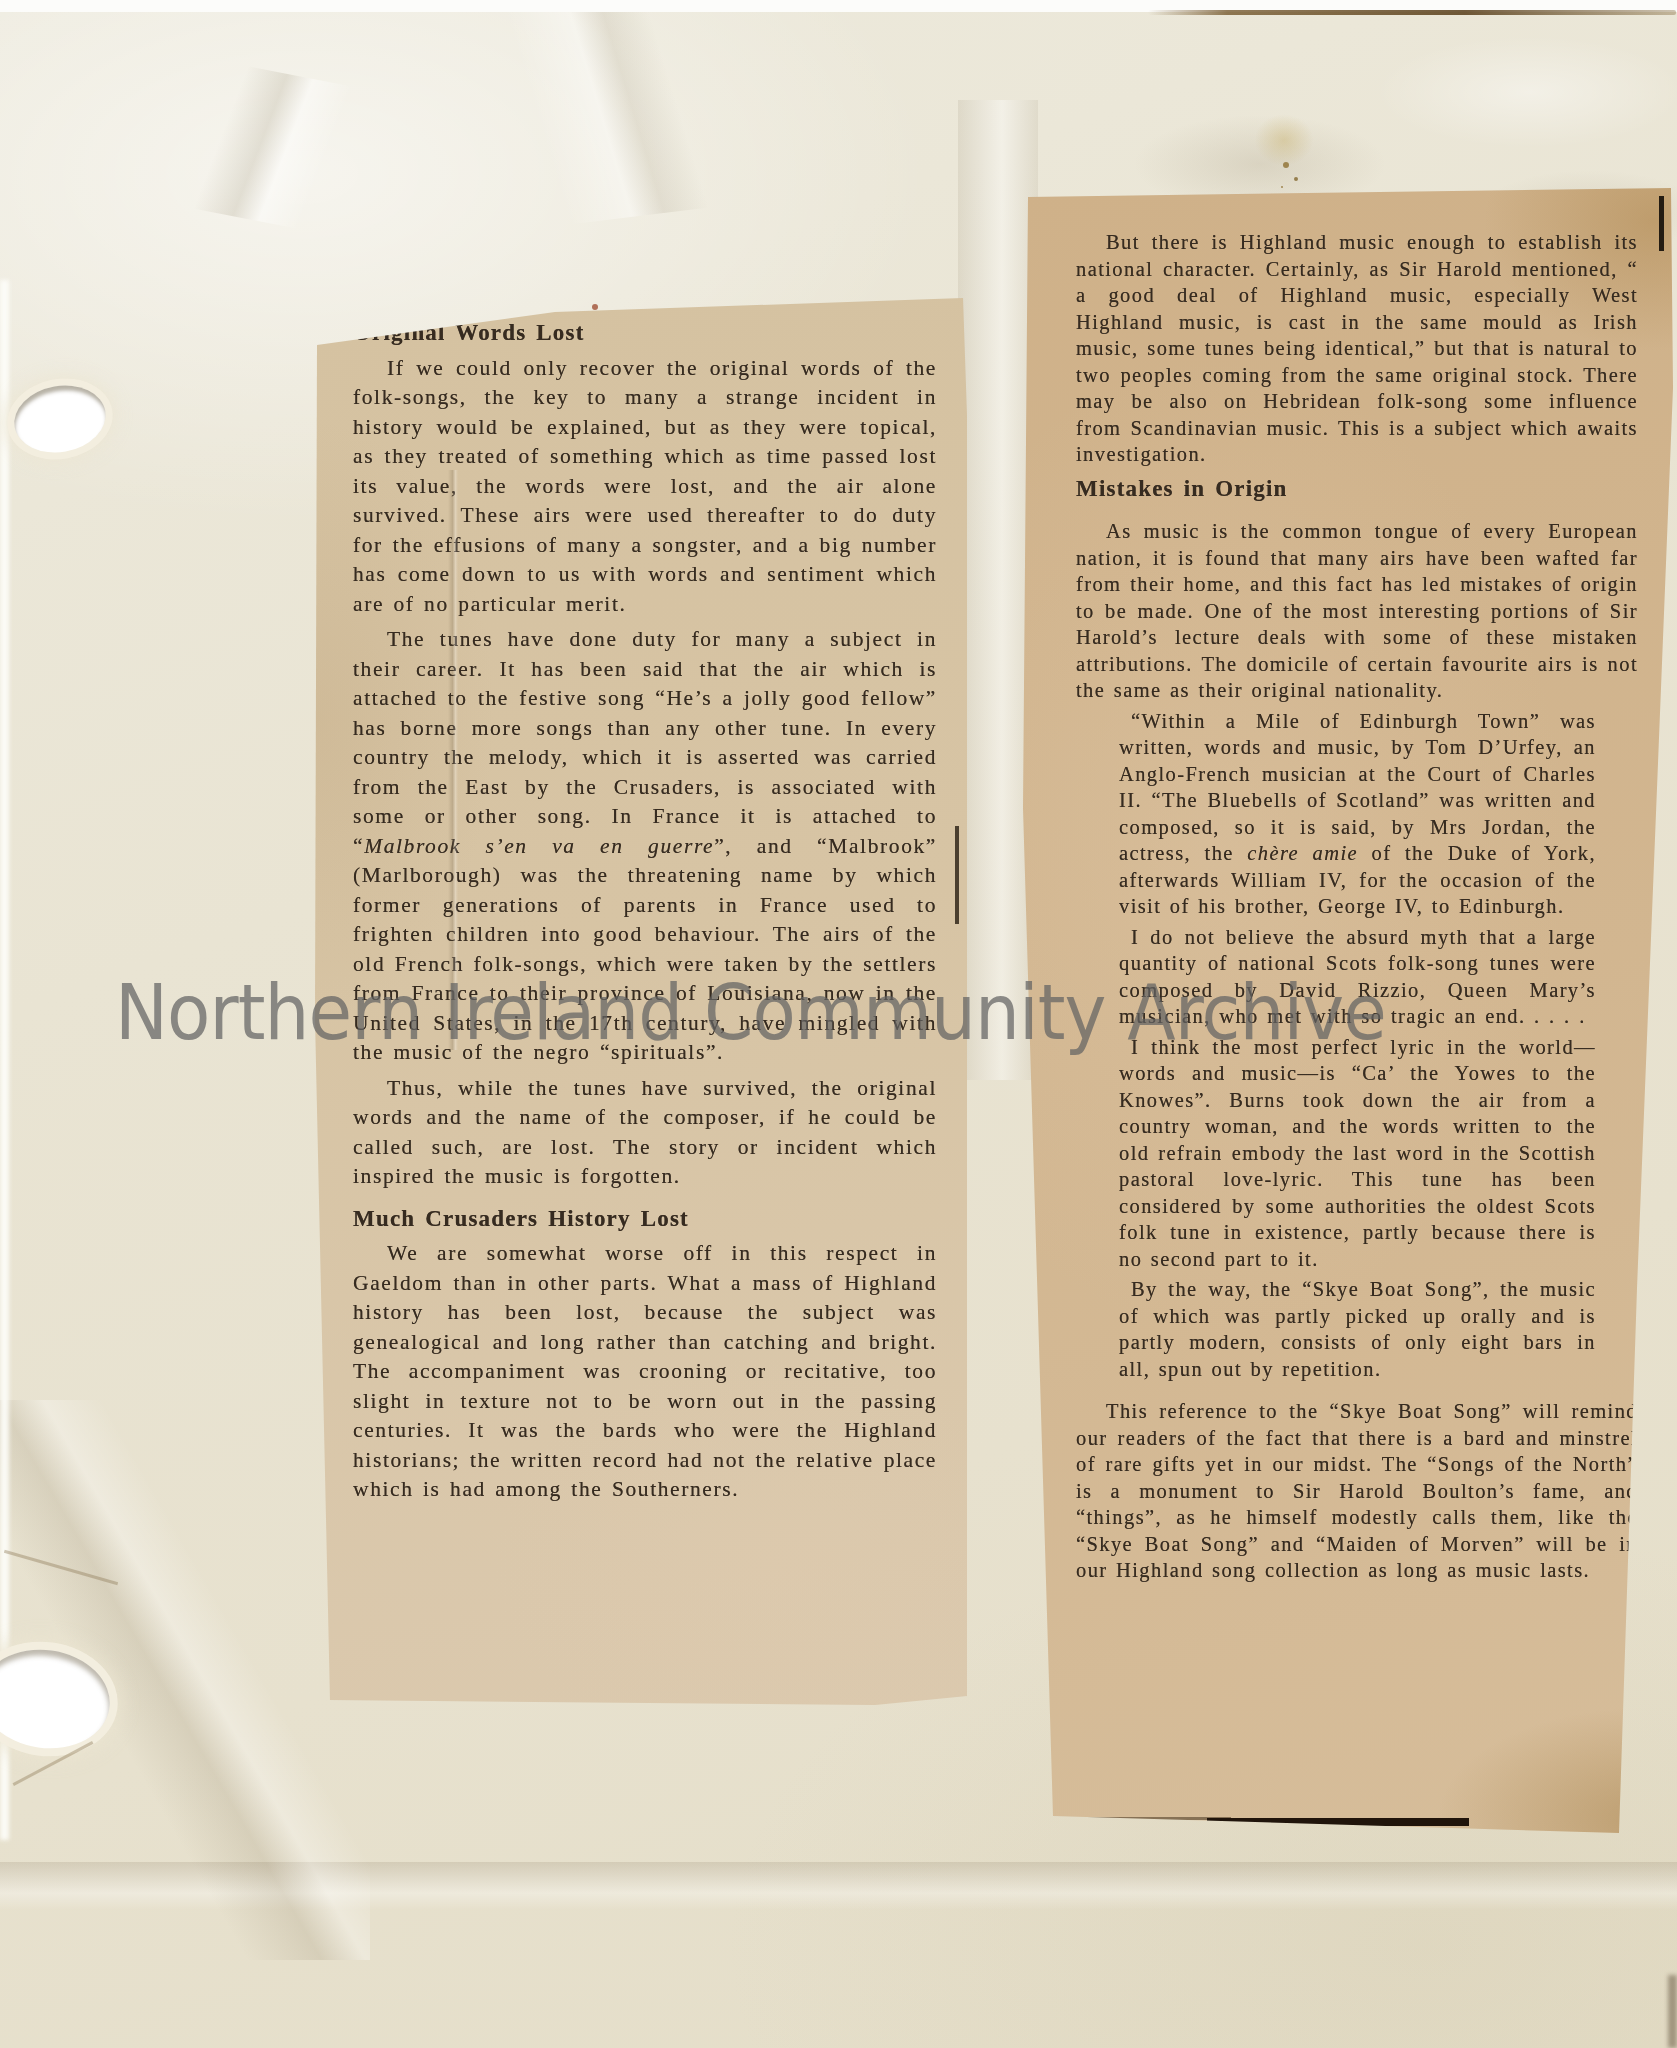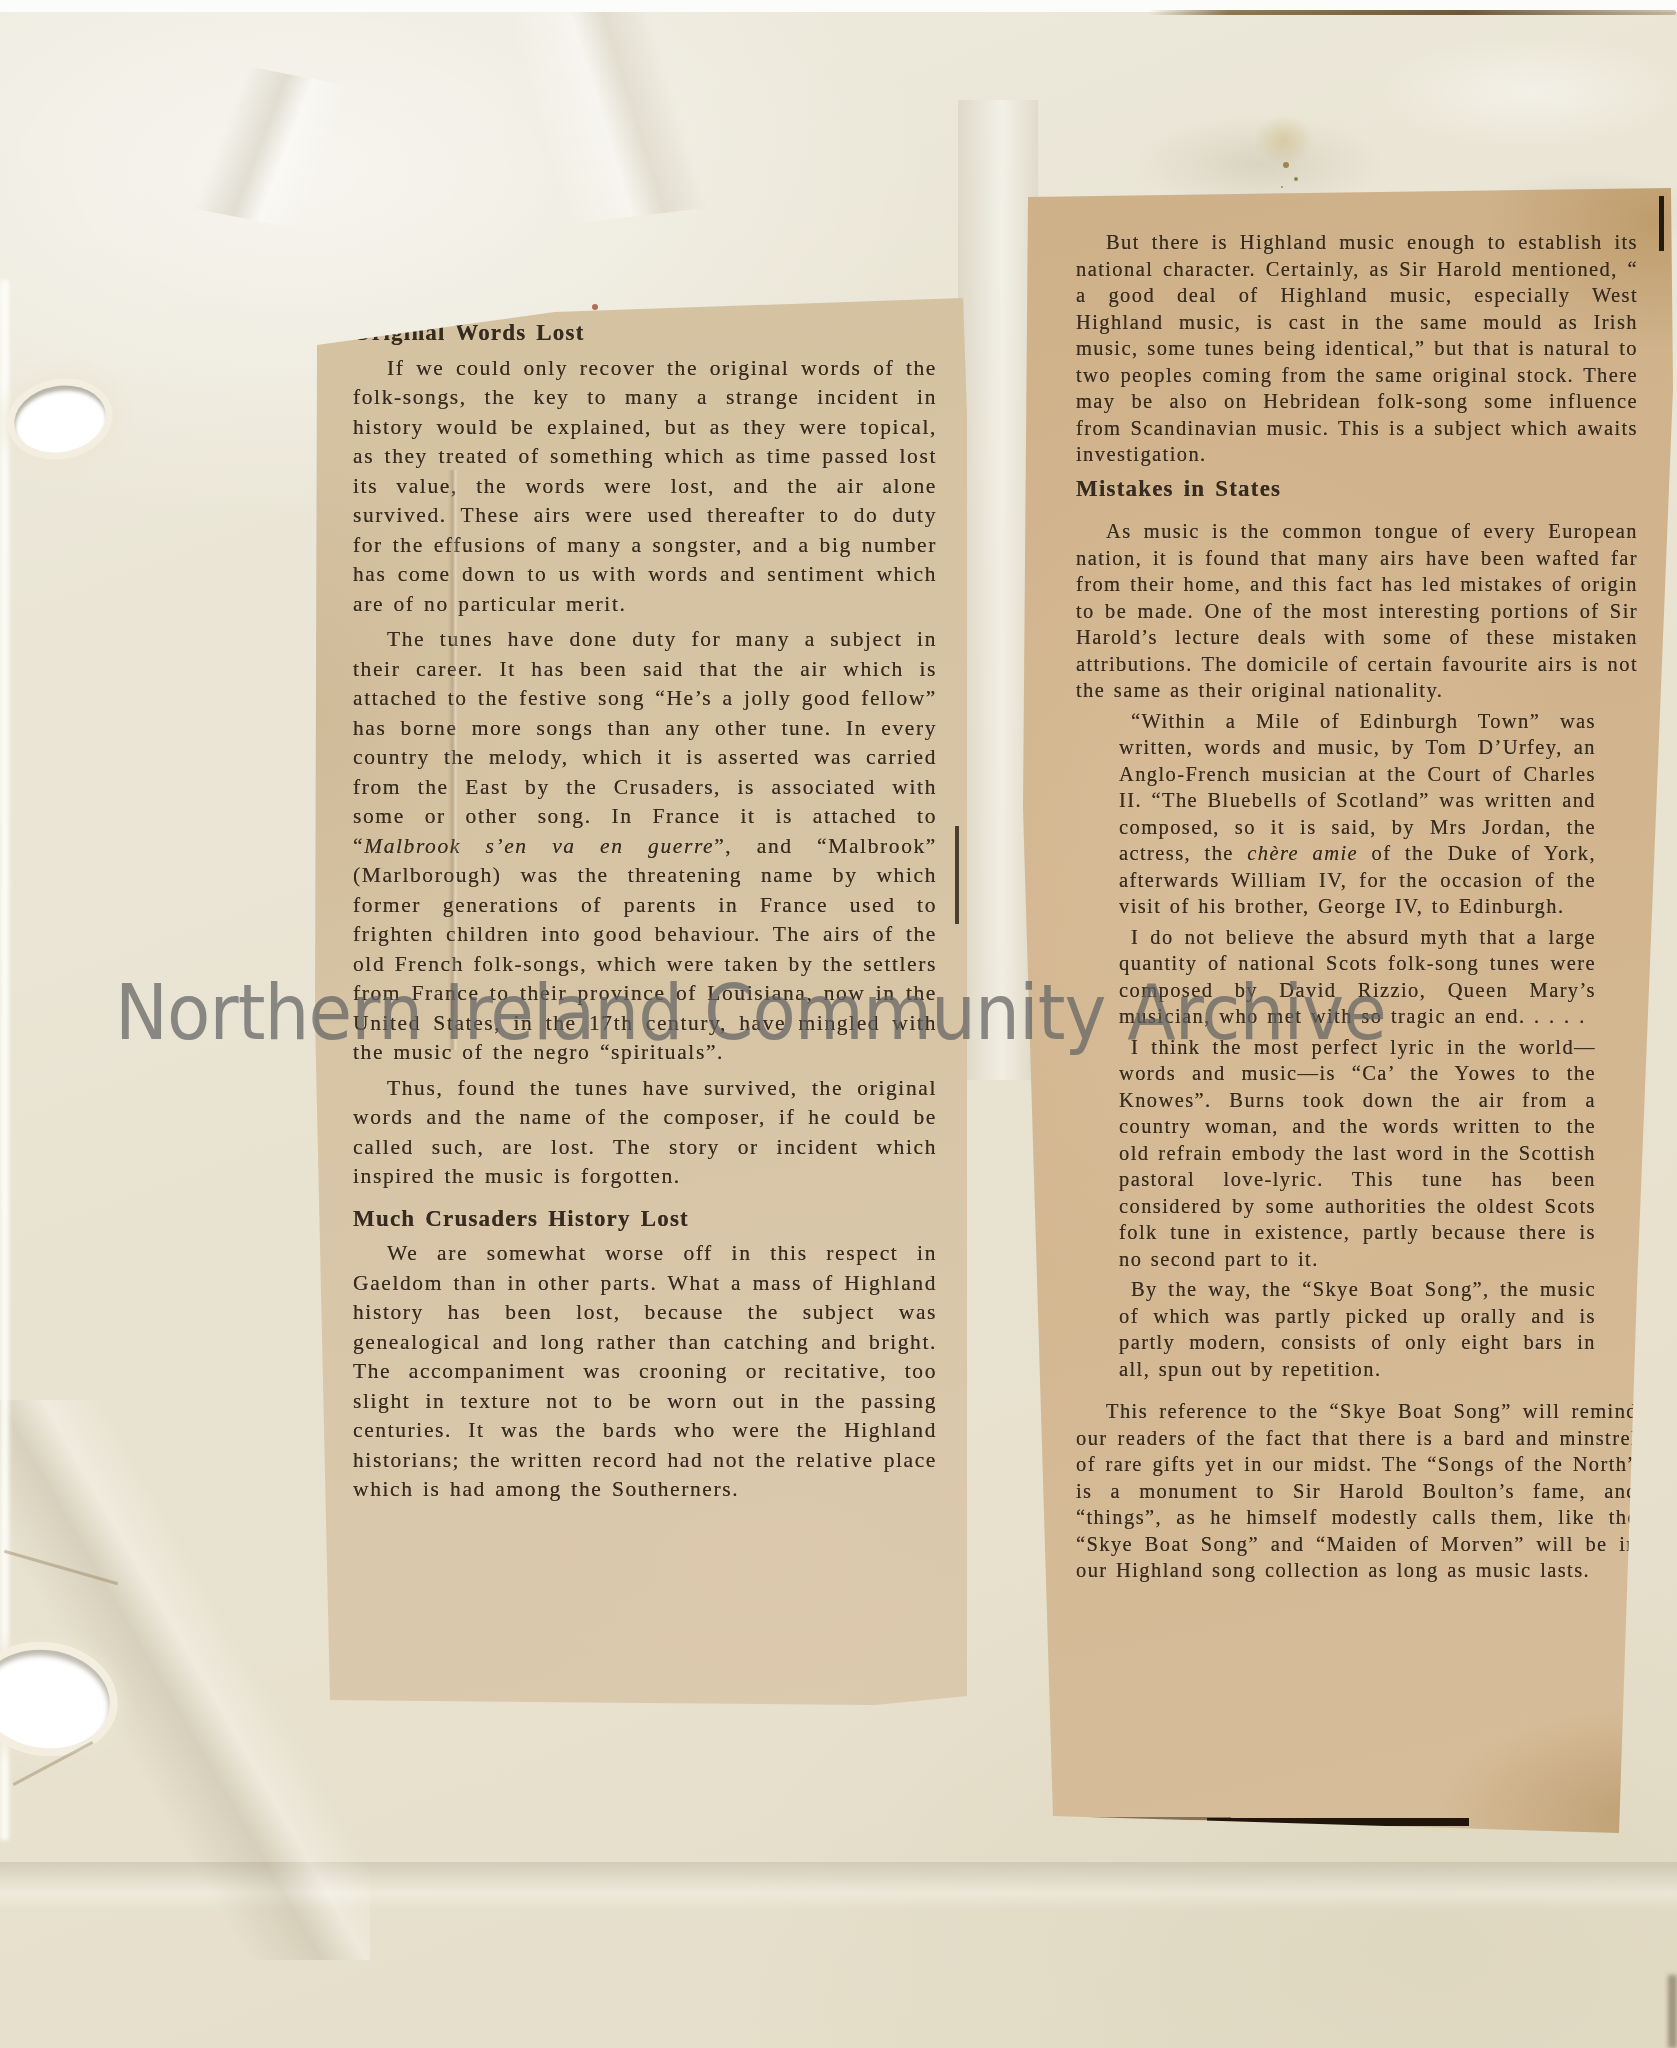--- a/index.html
+++ b/index.html
@@ -139,7 +139,7 @@
   <div class="clipping clip-right">
     <div class="rule-v-right"></div>
     <p>But there is Highland music enough to establish its national character.  Certainly, as Sir Harold mentioned, “ a good deal of Highland music, especially West Highland music, is cast in the same mould as Irish music, some tunes being identical,” but that is natural to two peoples coming from the same original stock.  There may be also on Hebridean folk-song some influence from Scandinavian music. This is a subject which awaits investigation.</p>
-    <p class="headline">Mistakes in States</p>
+    <p class="headline">Mistakes in Origin</p>
     <p>As music is the common tongue of every European nation, it is found that many airs have been wafted far from their home, and this fact has led mistakes of origin to be made.  One of the most interesting portions of Sir Harold’s lecture deals with some of these mistaken attributions.   The domicile of certain favourite airs is not the same as their original nationality.</p>
     <p class="quote"><span>“Within a Mile of Edinburgh Town” was written, words and music, by Tom D’Urfey, an Anglo-French musician at the Court of Charles II.   “The Bluebells of Scotland” was written and composed, so it is said, by Mrs Jordan, the actress, the </span><i>chère amie</i><span> of the Duke of York, afterwards William IV, for the occasion of the visit of his brother, George IV, to Edinburgh.</span></p>
     <p class="quote">I do not believe the absurd myth that a large quantity of national Scots folk-song tunes were composed by David Rizzio, Queen Mary’s musician, who met with so tragic an end. . . . .</p>

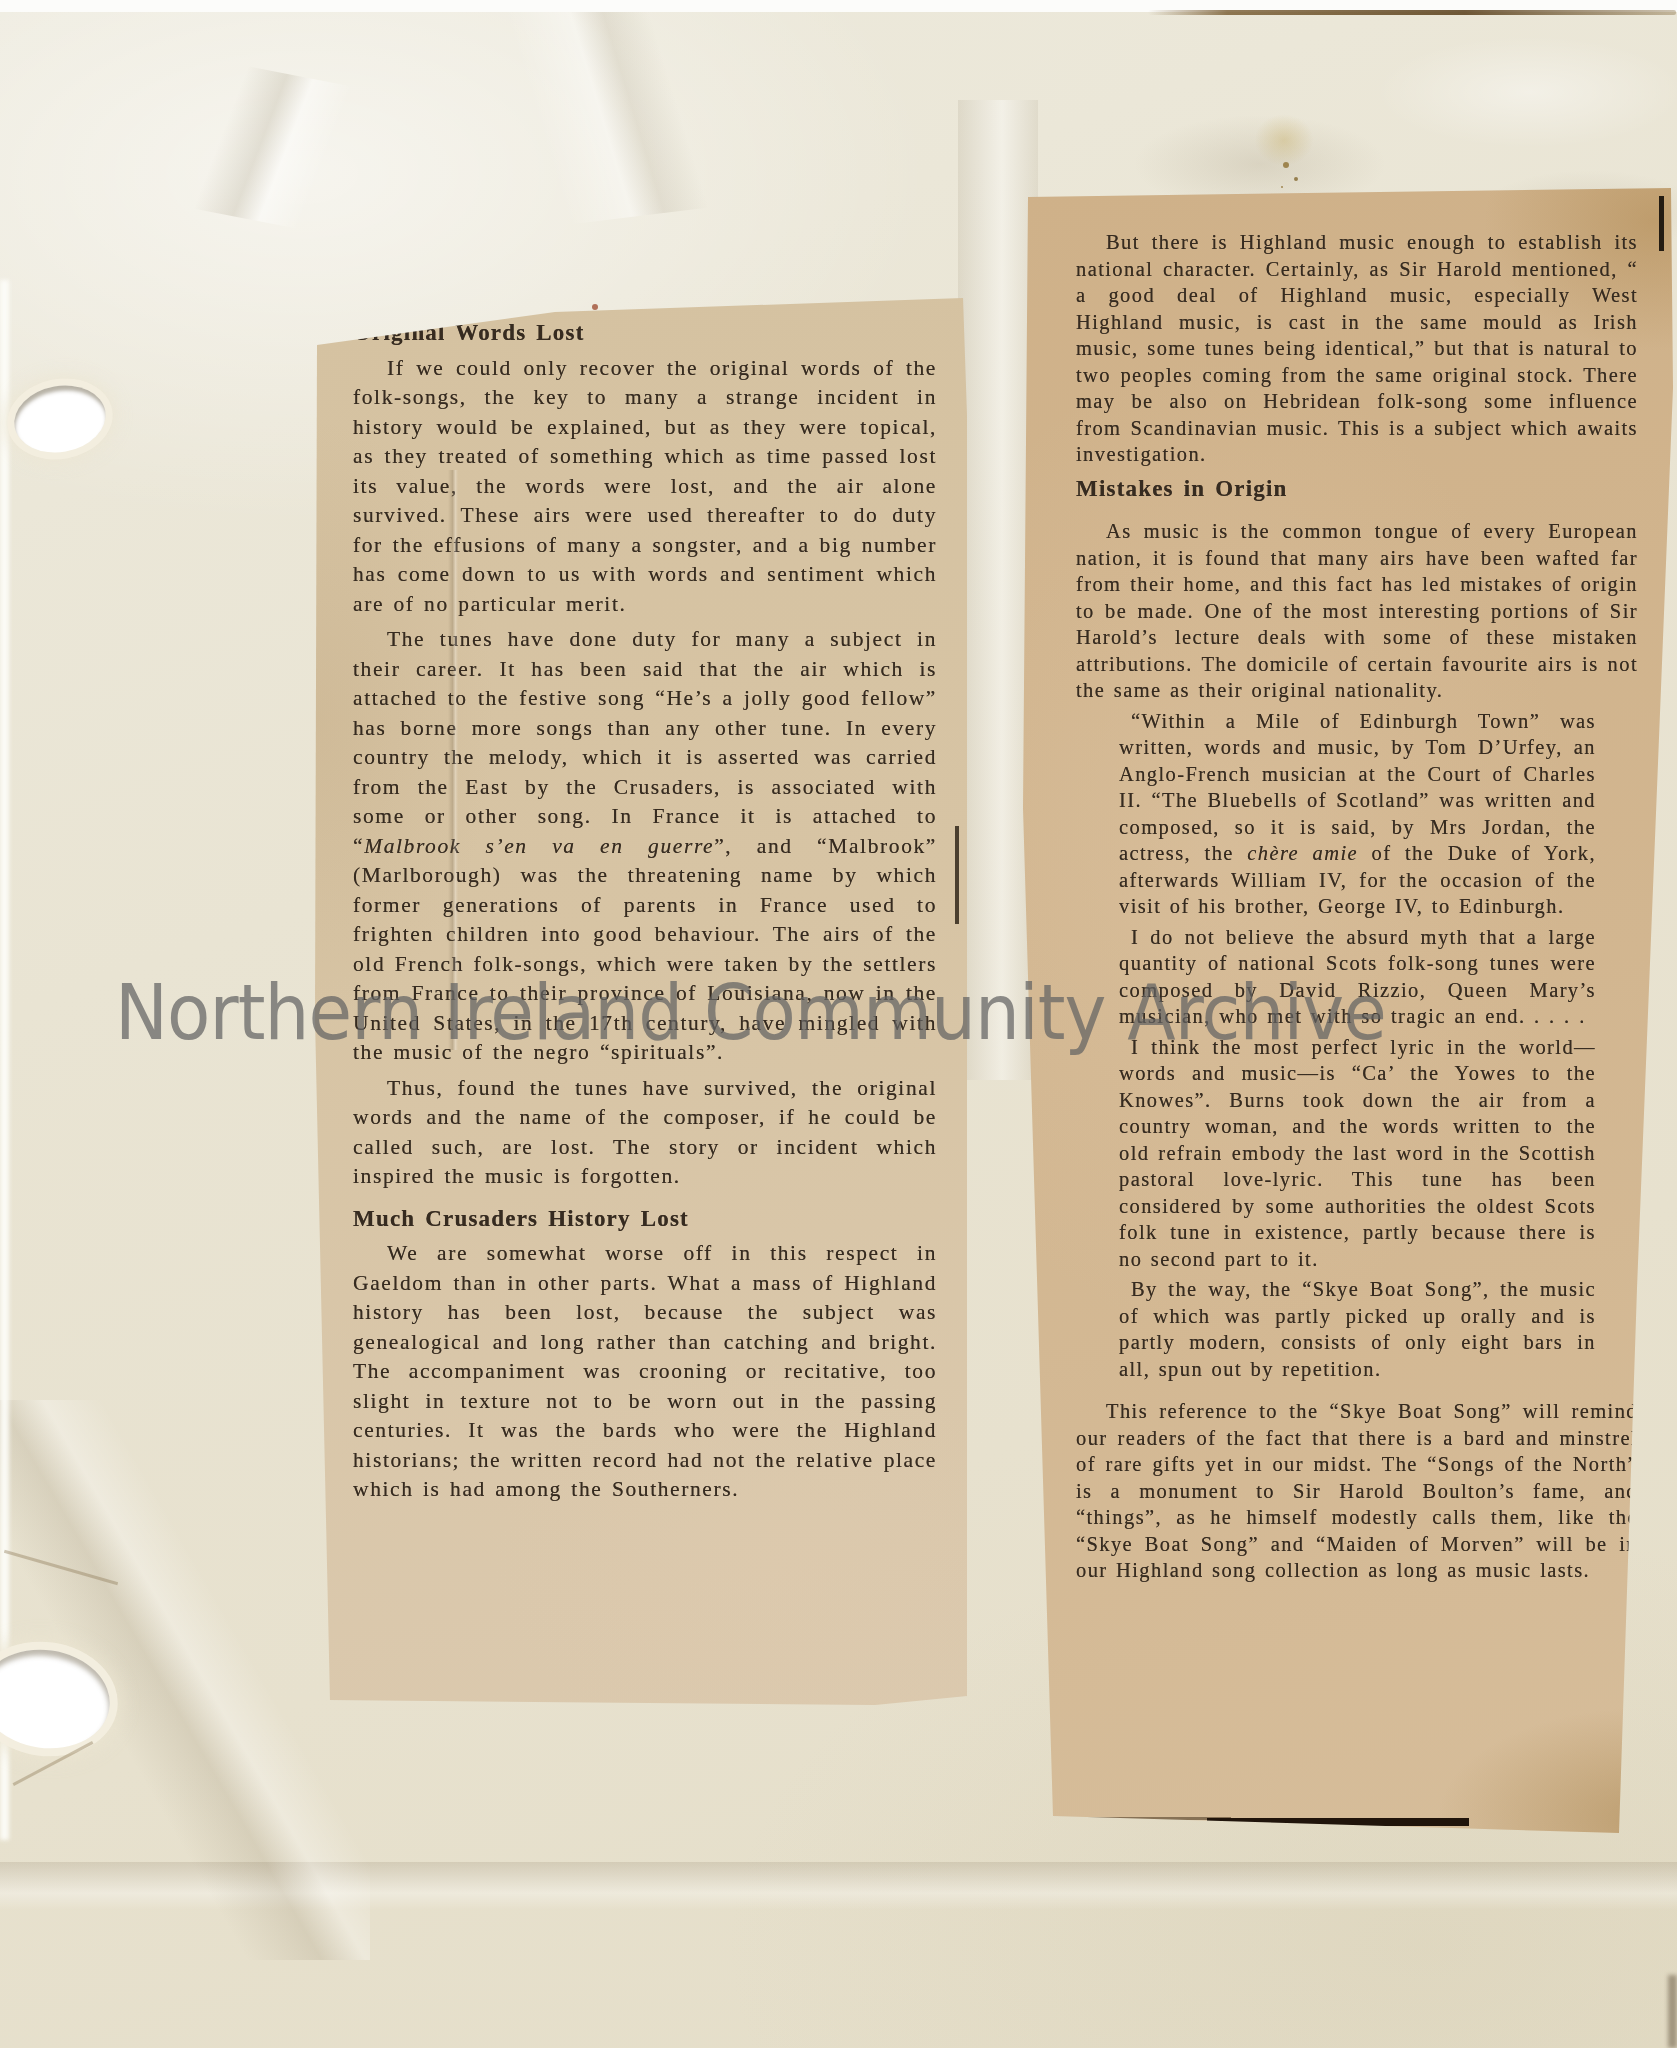--- a/index.html
+++ b/index.html
@@ -131,7 +131,7 @@
     <p class="headline">Original Words Lost</p>
     <p>If we could only recover the original words of the folk-songs, the key to many a strange incident in history would be explained, but as they were topical, as they treated of something which as time passed lost its value, the words were lost, and the air alone survived. These airs were used thereafter to do duty for the effusions of many a songster, and a big number has come down to us with words and sentiment which are of no particular merit.</p>
     <p><span>The tunes have done duty for many a subject in their career.  It has been said that the air which is attached to the festive song “He’s a jolly good fellow” has borne more songs than any other tune.  In every country the melody, which it is asserted was carried from the East by the Crusaders, is associated with some or other song.  In France it is attached to “</span><i>Malbrook s’en va en guerre</i><span>”, and “Malbrook” (Marlborough) was the threatening name by which former generations of parents in France used to frighten children into good behaviour.  The airs of the old French folk-songs, which were taken by the settlers from France to their province of Louisiana, now in the United States, in the 17th century, have mingled with the music of the negro “spirituals”.</span></p>
-    <p>Thus, found the tunes have survived, the original words and the name of the composer, if he could be called such, are lost.  The story or incident which inspired the music is forgotten.</p>
+    <p>Thus, while the tunes have survived, the original words and the name of the composer, if he could be called such, are lost.  The story or incident which inspired the music is forgotten.</p>
     <p class="headline second">Much Crusaders History Lost</p>
     <p>We are somewhat worse off in this respect in Gaeldom than in other parts.  What a mass of Highland history has been lost, because the subject was genealogical and long rather than catching and bright.  The accompaniment was crooning or recitative, too slight in texture not to be worn out in the passing centuries.  It was the bards who were the Highland historians; the written record had not the relative place which is had among the Southerners.</p>
   </div>

